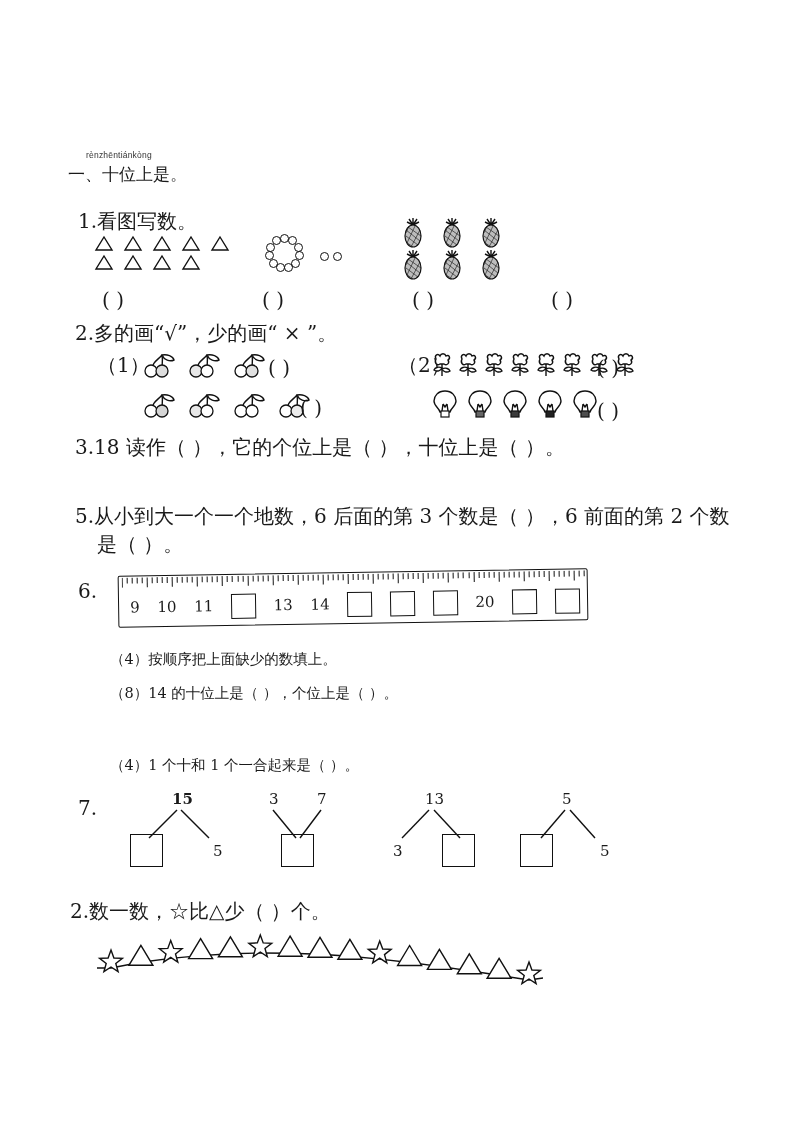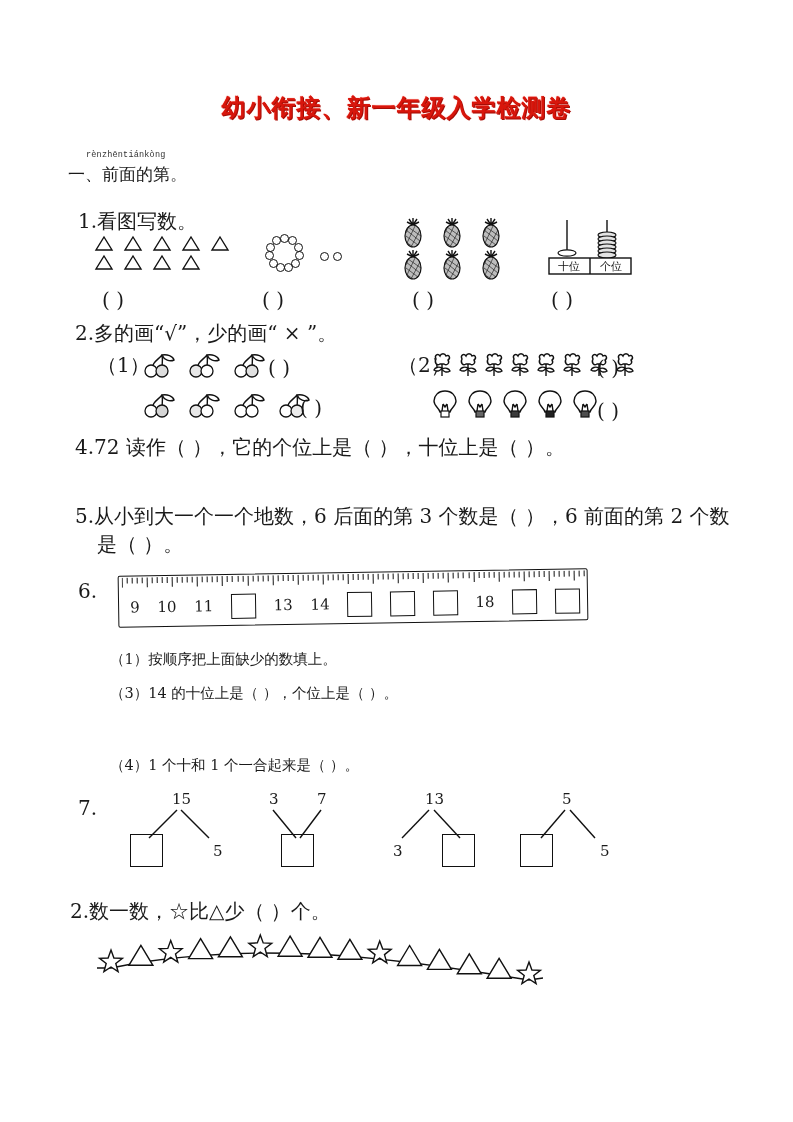--- a/index.html
+++ b/index.html
@@ -167,7 +167,6 @@
 
 <div class="page">
 
-  <div class="title">幼小衔接、新一年级入学检测卷</div>
 
   <div class="pinyin">rènzhēntiánkòng</div>
   <div class="sec-head">一、前面的第。</div>

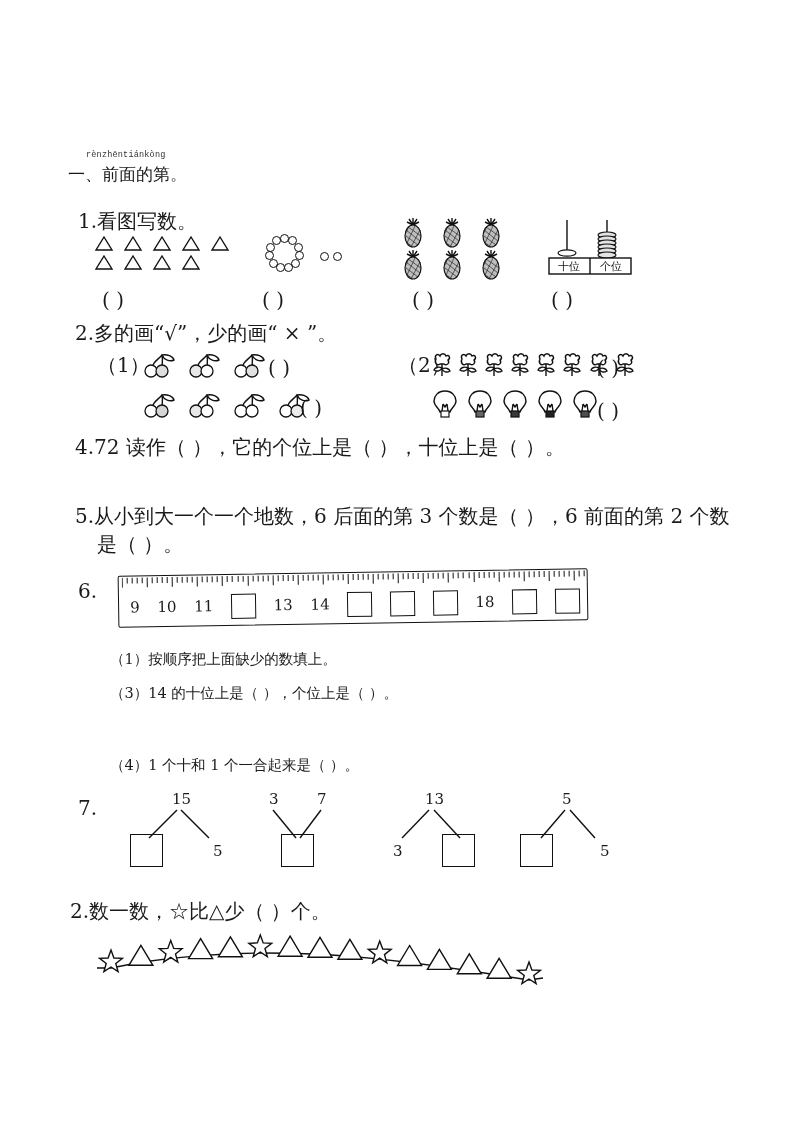--- a/index.html
+++ b/index.html
@@ -49,7 +49,7 @@
     position: absolute;
     left: 86px;
     top: 150px;
-    font-family: Liberation Mono, monospace;
+    font-family: Liberation Sans, sans-serif;
     font-size: 8.5px;
     letter-spacing: .2px;
     color: #333;

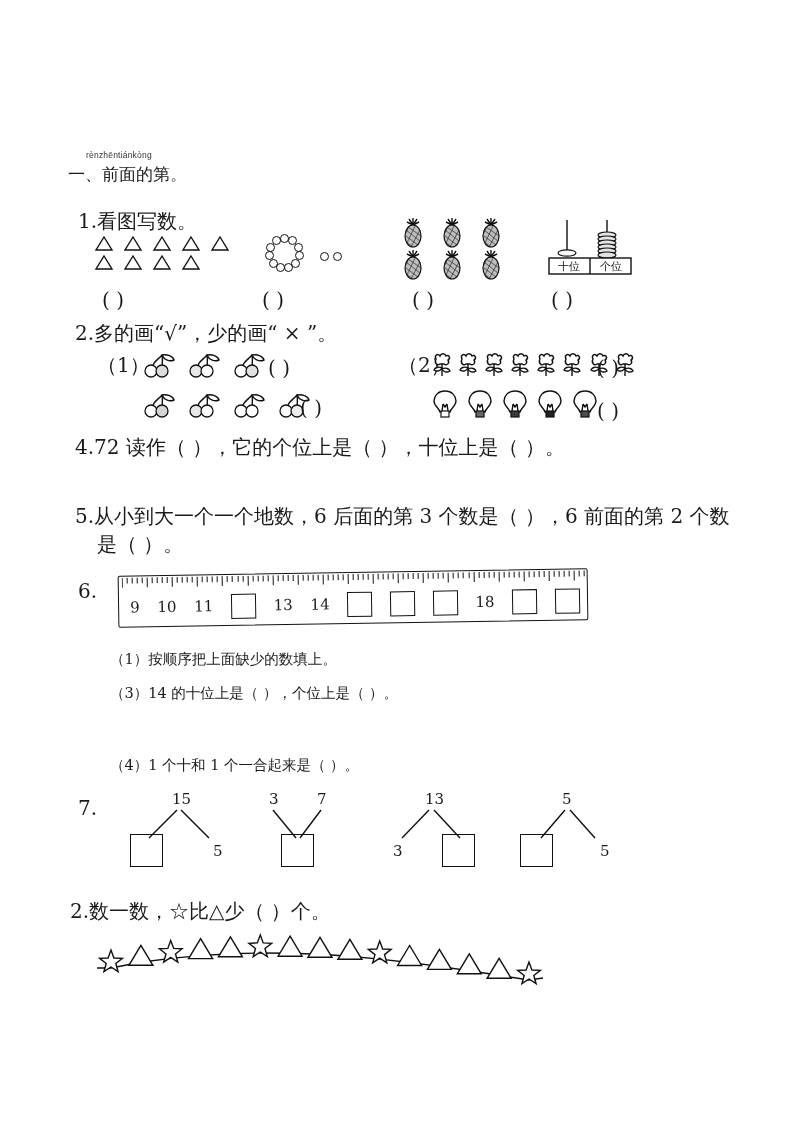--- a/index.html
+++ b/index.html
@@ -169,7 +169,7 @@
 
 
   <div class="pinyin">rènzhēntiánkòng</div>
-  <div class="sec-head">一、前面的第。</div>
+  <div class="sec-head">一、十位上是。</div>
 
   <div class="q" style="left:78px; top:208px;">1.看图写数。</div>
 

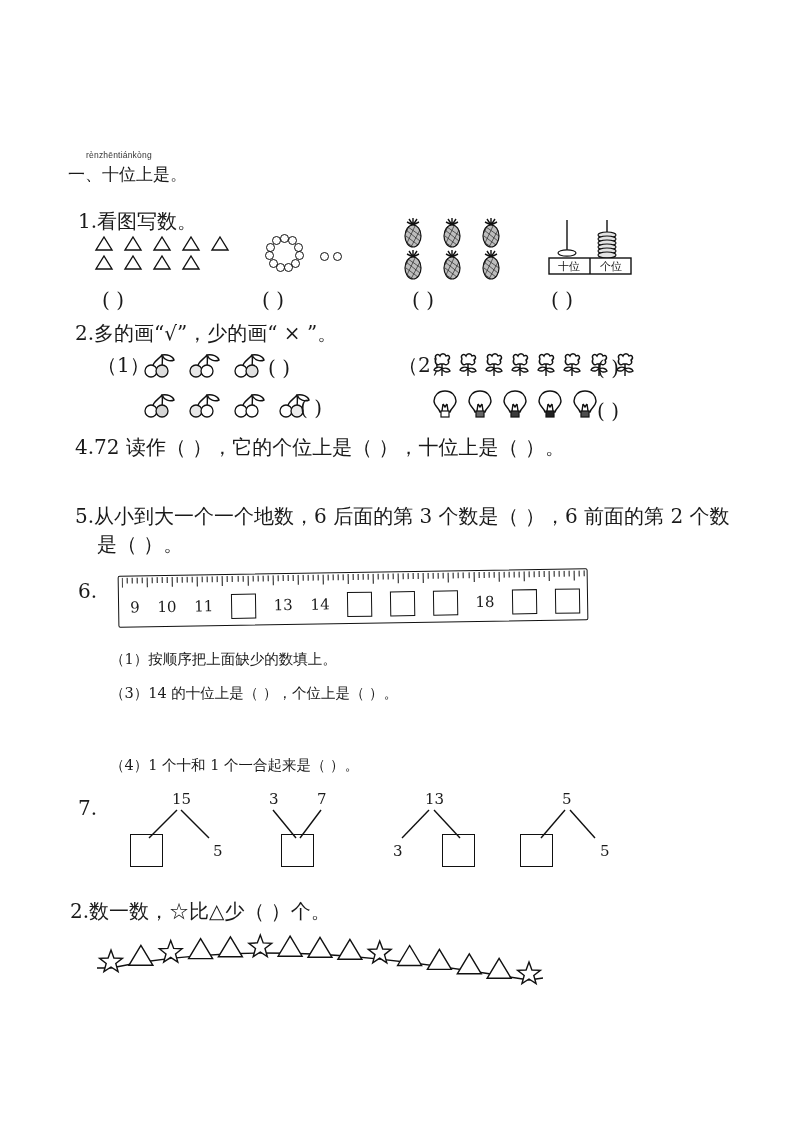--- a/index.html
+++ b/index.html
@@ -263,23 +263,6 @@
     </div>
   </div>
 
-  <div class="abacus">
-    <svg viewBox="0 0 90 56" width="90" height="56">
-      <line class="stroke" x1="22" y1="0" x2="22" y2="36"></line>
-      <line class="stroke" x1="62" y1="0" x2="62" y2="20"></line>
-      <ellipse cx="22" cy="33" rx="9" ry="3.2" fill="#fff" stroke="#111" stroke-width="1.2"></ellipse>
-      <ellipse cx="62" cy="15" rx="9" ry="3" fill="#e3e3e3" stroke="#111" stroke-width="1.1"></ellipse>
-      <ellipse cx="62" cy="19" rx="9" ry="3" fill="#e3e3e3" stroke="#111" stroke-width="1.1"></ellipse>
-      <ellipse cx="62" cy="23" rx="9" ry="3" fill="#e3e3e3" stroke="#111" stroke-width="1.1"></ellipse>
-      <ellipse cx="62" cy="27" rx="9" ry="3" fill="#e3e3e3" stroke="#111" stroke-width="1.1"></ellipse>
-      <ellipse cx="62" cy="31" rx="9" ry="3" fill="#e3e3e3" stroke="#111" stroke-width="1.1"></ellipse>
-      <ellipse cx="62" cy="35" rx="9" ry="3" fill="#e3e3e3" stroke="#111" stroke-width="1.1"></ellipse>
-      <rect x="4" y="38" width="82" height="16" fill="#fff" stroke="#111" stroke-width="1.4"></rect>
-      <line class="stroke" x1="45" y1="38" x2="45" y2="54"></line>
-      <text x="24" y="50" font-family="DejaVu Sans, sans-serif" font-size="11" text-anchor="middle" fill="#111">十位</text>
-      <text x="66" y="50" font-family="DejaVu Sans, sans-serif" font-size="11" text-anchor="middle" fill="#111">个位</text>
-    </svg>
-  </div>
 
   <div class="q" style="left:102px; top:287px;">(        )</div>
   <div class="q" style="left:262px; top:287px;">(        )</div>

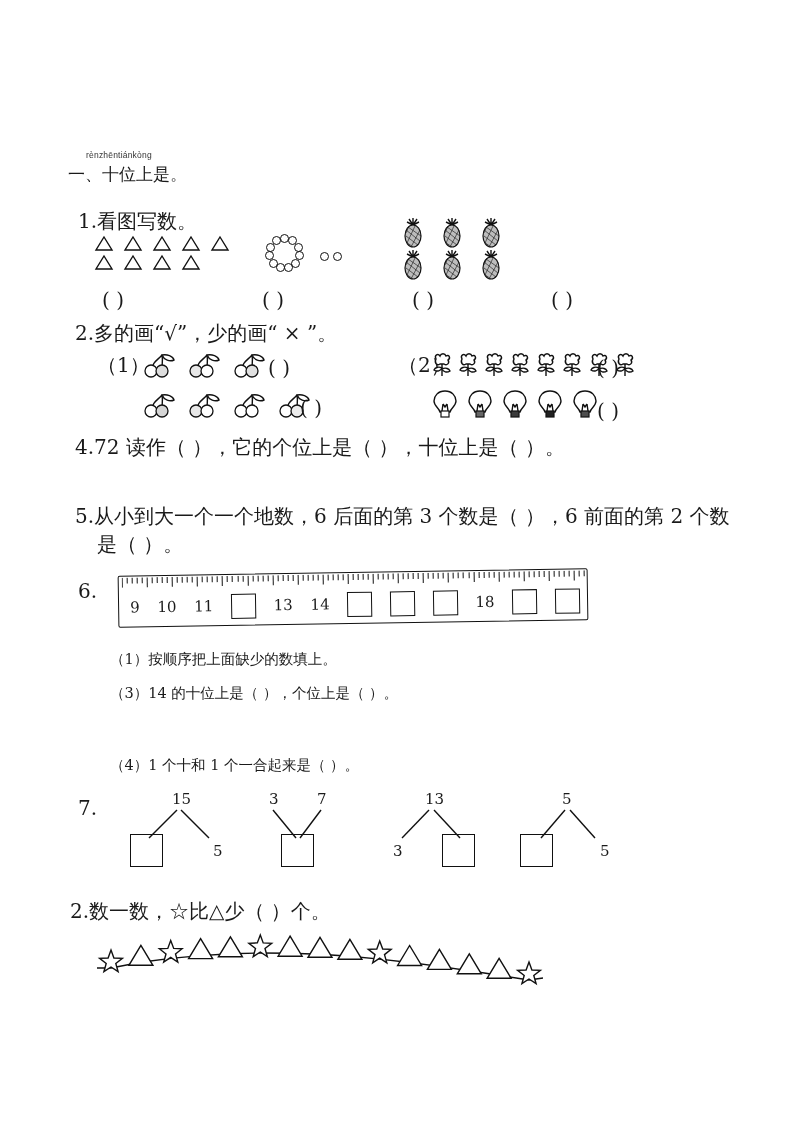--- a/index.html
+++ b/index.html
@@ -404,7 +404,7 @@
   </div>
   <div class="q" style="left:597px; top:398px;">(      )</div>
 
-  <div class="q" style="left:75px; top:434px;">4.72 读作（            ），它的个位上是（            ），十位上是（            ）。</div>
+  <div class="q" style="left:75px; top:434px;">3.18 读作（            ），它的个位上是（            ），十位上是（            ）。</div>
   <div class="q" style="left:75px; top:503px;">5.从小到大一个一个地数，6 后面的第 3 个数是（            ），6 前面的第 2 个数</div>
   <div class="q" style="left:97px; top:531px;">是（           ）。</div>
 

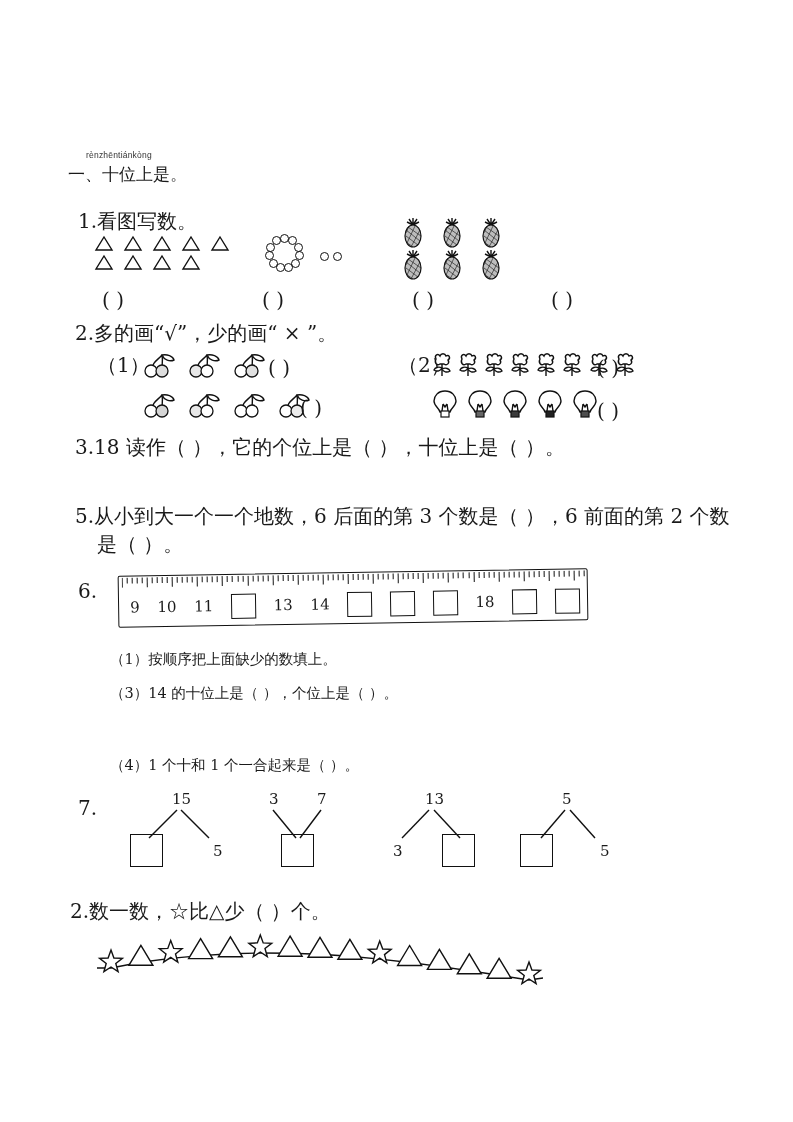--- a/index.html
+++ b/index.html
@@ -516,7 +516,7 @@
         <span class="r-box"></span>
         <span class="r-box"></span>
         <span class="r-box"></span>
-        <span class="r-num">18</span>
+        <span class="r-num">20</span>
         <span class="r-box"></span>
         <span class="r-box"></span>
       </div>

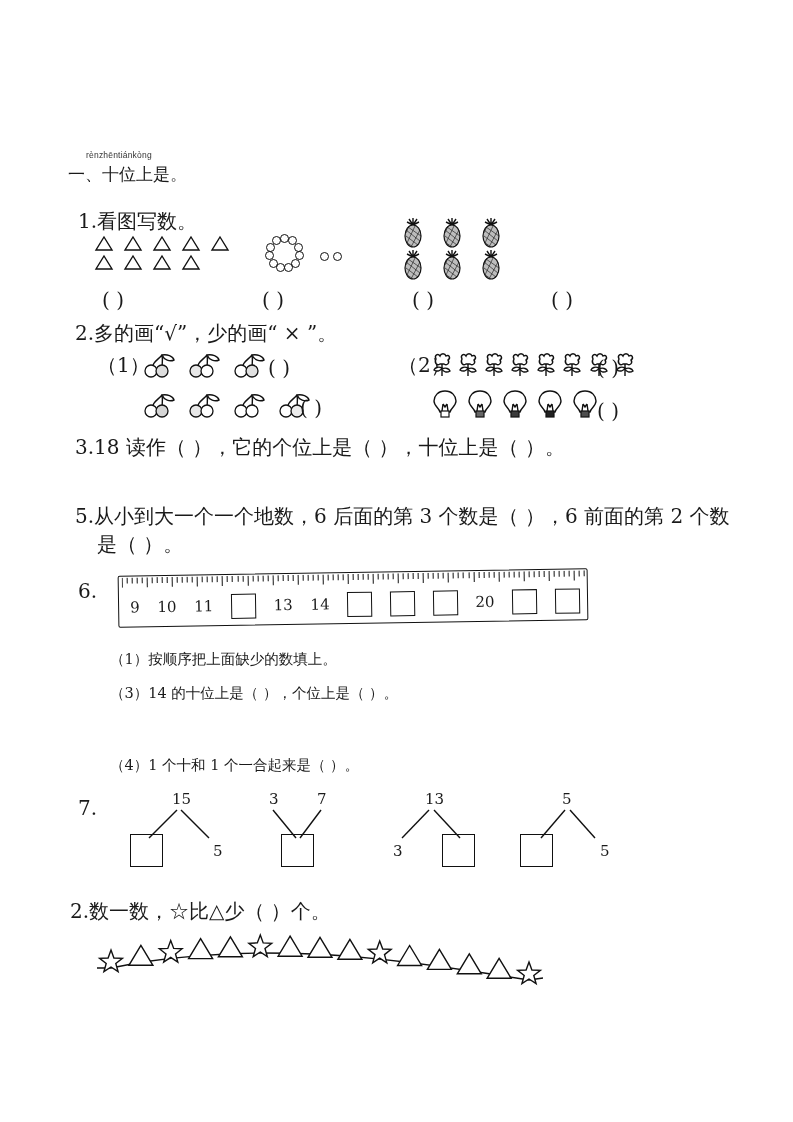--- a/index.html
+++ b/index.html
@@ -522,7 +522,7 @@
       </div>
   </div>
 
-  <div class="sub" style="left:110px; top:650px;">（1）按顺序把上面缺少的数填上。</div>
+  <div class="sub" style="left:110px; top:650px;">（4）按顺序把上面缺少的数填上。</div>
   <div class="sub" style="left:110px; top:684px;">（3）14 的十位上是（           ），个位上是（           ）。</div>
   <div class="sub" style="left:110px; top:756px;text-align:right;">（4）1 个十和 1 个一合起来是（           ）。</div>
 

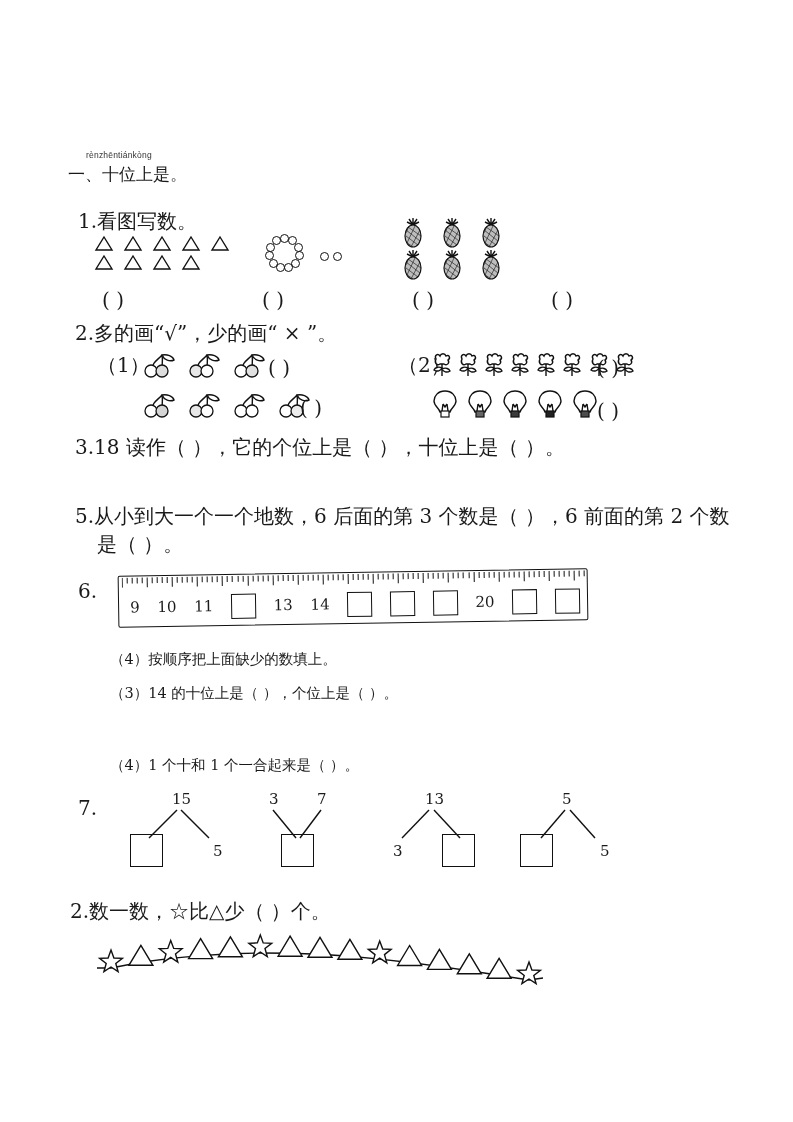--- a/index.html
+++ b/index.html
@@ -523,7 +523,7 @@
   </div>
 
   <div class="sub" style="left:110px; top:650px;">（4）按顺序把上面缺少的数填上。</div>
-  <div class="sub" style="left:110px; top:684px;">（3）14 的十位上是（           ），个位上是（           ）。</div>
+  <div class="sub" style="left:110px; top:684px;">（8）14 的十位上是（           ），个位上是（           ）。</div>
   <div class="sub" style="left:110px; top:756px;text-align:right;">（4）1 个十和 1 个一合起来是（           ）。</div>
 
   <div class="q" style="left:78px; top:795px;">7.</div>

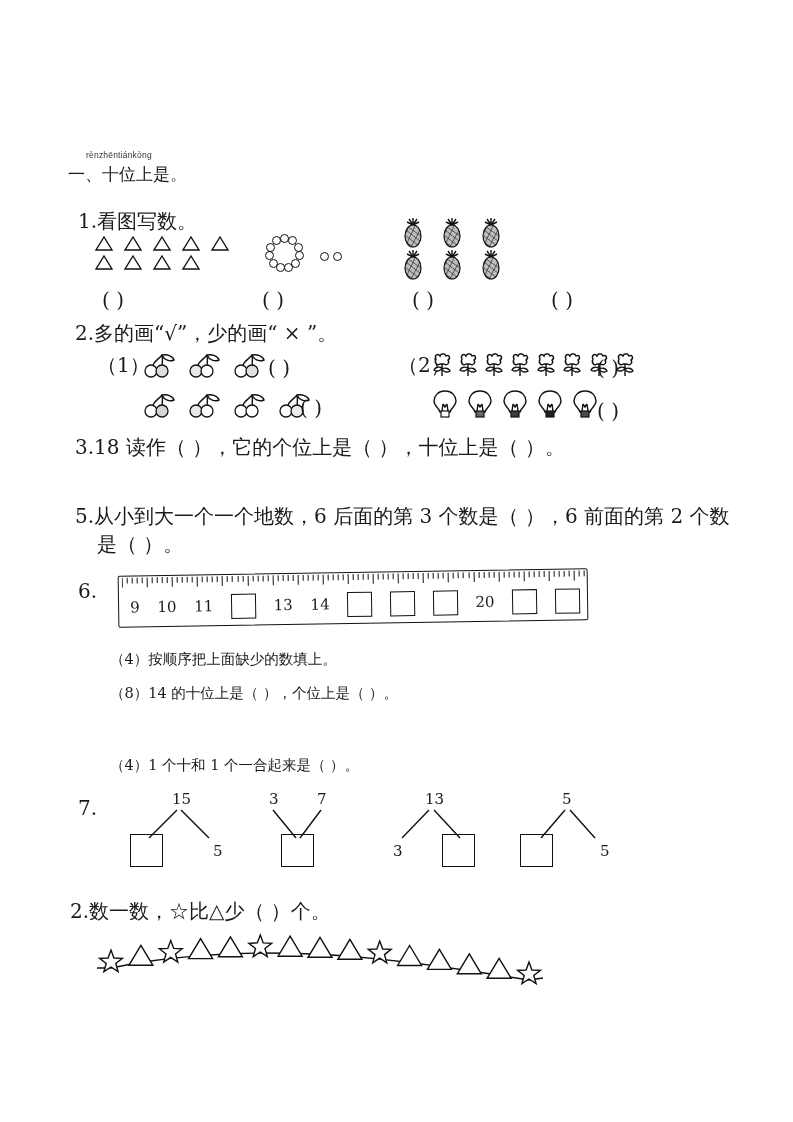--- a/index.html
+++ b/index.html
@@ -529,7 +529,7 @@
   <div class="q" style="left:78px; top:795px;">7.</div>
 
   <div class="bond" style="left:125px; top:790px;">
-    <div class="bnum" style="left:47px; top:0;">15</div>
+    <div class="bnum" style="left:47px; top:0;font-weight:bold;">15</div>
     <svg width="120" height="60" style="position:absolute; left:0; top:18px;">
       <line class="stroke" x1="52" y1="2" x2="24" y2="30"></line>
       <line class="stroke" x1="56" y1="2" x2="84" y2="30"></line>

